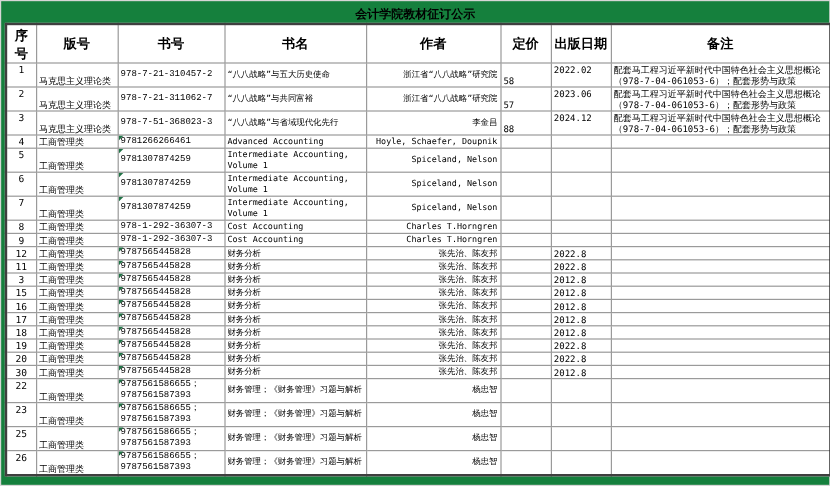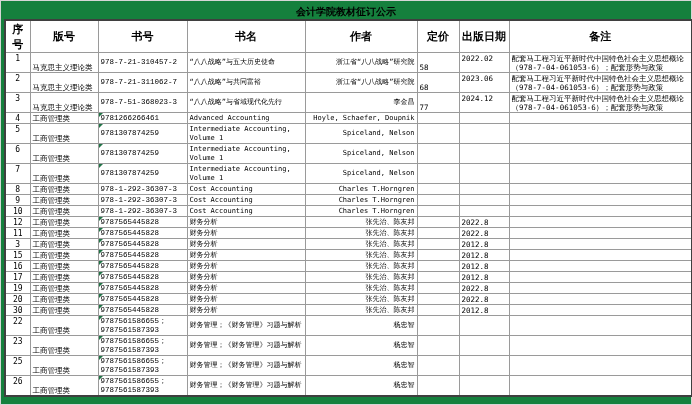--- a/index.html
+++ b/index.html
@@ -72,7 +72,7 @@
         <td class="c-isbn"><span>978-7-21-311062-7</span></td>
         <td class="c-title">“八八战略”与共同富裕</td>
         <td class="c-author">浙江省“八八战略”研究院</td>
-        <td class="c-price">68</td>
+        <td class="c-price">57</td>
         <td class="c-date">2023.06</td>
         <td class="c-remark">配套马工程习近平新时代中国特色社会主义思想概论（978-7-04-061053-6）；配套形势与政策</td>
       </tr>

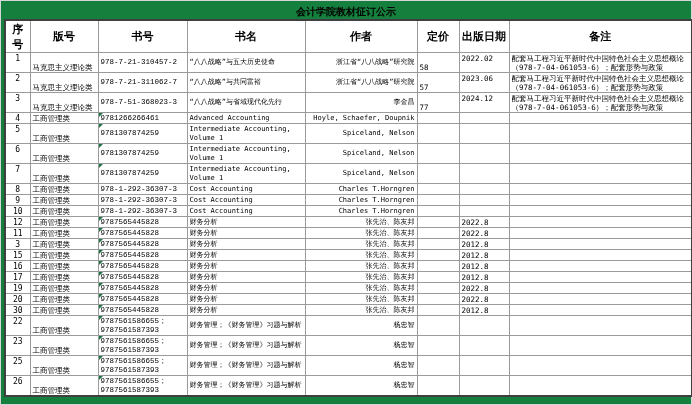--- a/index.html
+++ b/index.html
@@ -82,7 +82,7 @@
         <td class="c-isbn"><span>978-7-51-368023-3</span></td>
         <td class="c-title">“八八战略”与省域现代化先行</td>
         <td class="c-author">李金昌</td>
-        <td class="c-price">77</td>
+        <td class="c-price">88</td>
         <td class="c-date">2024.12</td>
         <td class="c-remark">配套马工程习近平新时代中国特色社会主义思想概论（978-7-04-061053-6）；配套形势与政策</td>
       </tr>

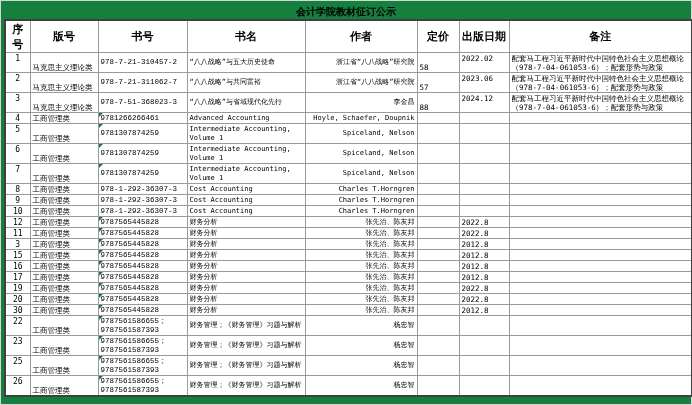--- a/index.html
+++ b/index.html
@@ -147,16 +147,6 @@
         <td class="c-remark"></td>
       </tr>
         <tr>
-        <td class="c-seq">10</td>
-        <td class="c-cat">工商管理类</td>
-        <td class="c-isbn"><span>978-1-292-36307-3</span></td>
-        <td class="c-title">Cost Accounting</td>
-        <td class="c-author">Charles T.Horngren</td>
-        <td class="c-price"></td>
-        <td class="c-date"></td>
-        <td class="c-remark"></td>
-      </tr>
-        <tr>
         <td class="c-seq">12</td>
         <td class="c-cat">工商管理类</td>
         <td class="c-isbn"><span class="flag-tri"></span><span>9787565445828</span></td>

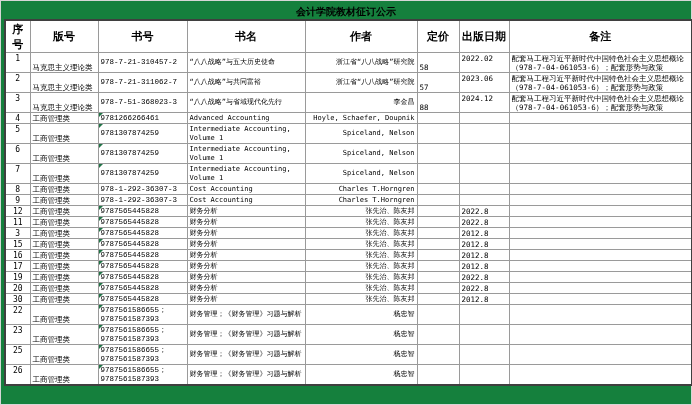--- a/index.html
+++ b/index.html
@@ -207,6 +207,16 @@
         <td class="c-remark"></td>
       </tr>
         <tr>
+        <td class="c-seq">18</td>
+        <td class="c-cat">工商管理类</td>
+        <td class="c-isbn"><span class="flag-tri"></span><span>9787565445828</span></td>
+        <td class="c-title">财务分析</td>
+        <td class="c-author">张先治、陈友邦</td>
+        <td class="c-price"></td>
+        <td class="c-date">2012.8</td>
+        <td class="c-remark"></td>
+      </tr>
+        <tr>
         <td class="c-seq">19</td>
         <td class="c-cat">工商管理类</td>
         <td class="c-isbn"><span class="flag-tri"></span><span>9787565445828</span></td>

